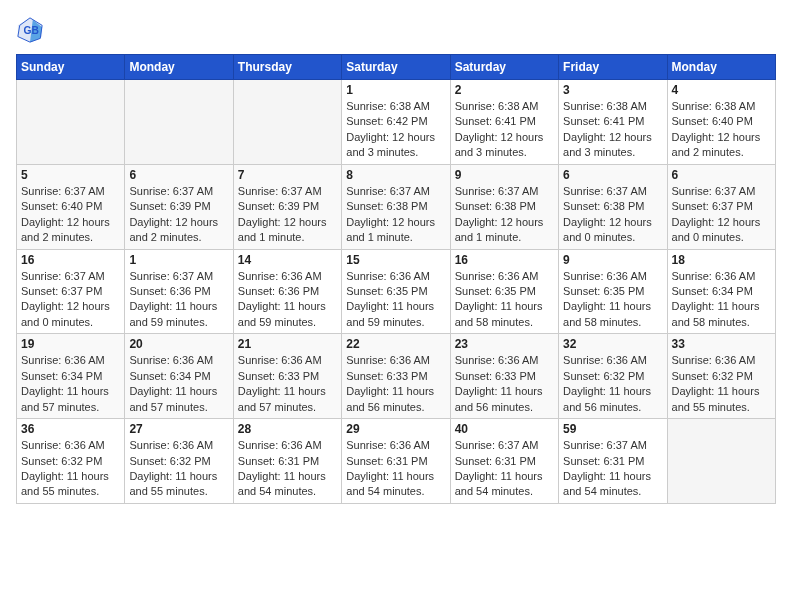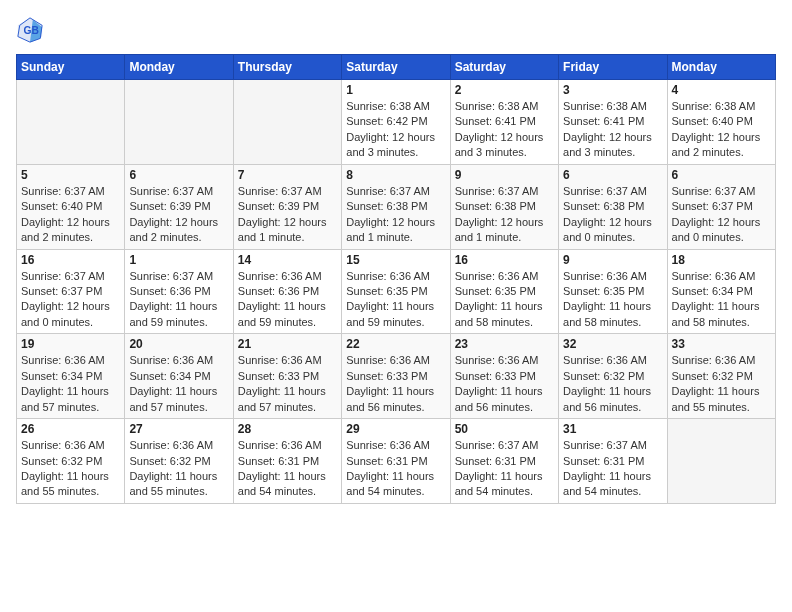--- a/index.html
+++ b/index.html
@@ -350,7 +350,7 @@
         </tr>
         <tr>
           <td>
-        <span class="day-number">26</span>
+        <span class="day-number">36</span>
         <div class="day-info">
           Sunrise: 6:36 AM<br>
           Sunset: 6:32 PM<br>

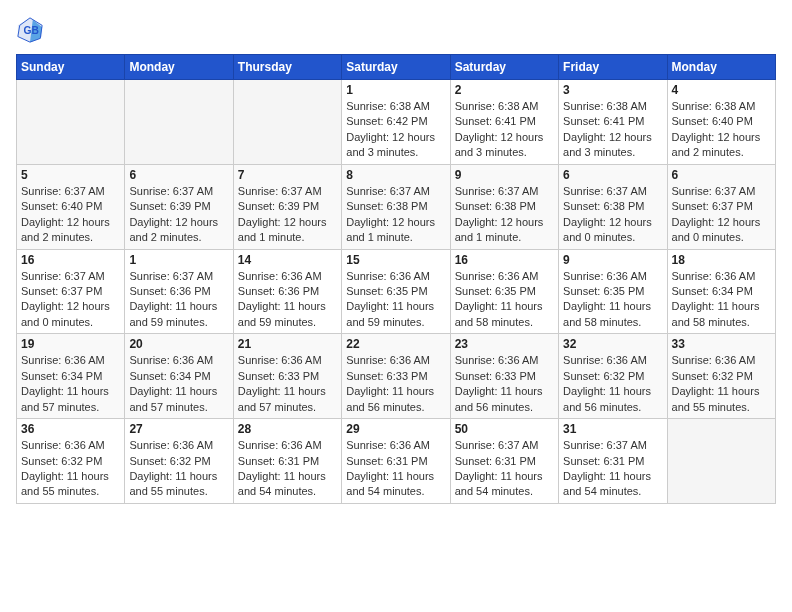--- a/index.html
+++ b/index.html
@@ -382,7 +382,7 @@
         </div>
       </td>
           <td>
-        <span class="day-number">50</span>
+        <span class="day-number">40</span>
         <div class="day-info">
           Sunrise: 6:37 AM<br>
           Sunset: 6:31 PM<br>

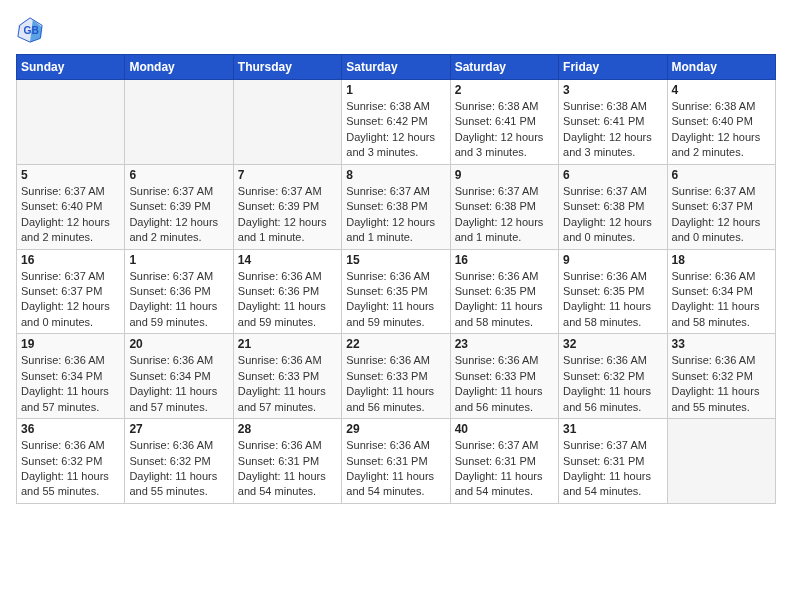--- a/index.html
+++ b/index.html
@@ -390,7 +390,7 @@
         </div>
       </td>
           <td>
-        <span class="day-number">31</span>
+        <span class="day-number">59</span>
         <div class="day-info">
           Sunrise: 6:37 AM<br>
           Sunset: 6:31 PM<br>

